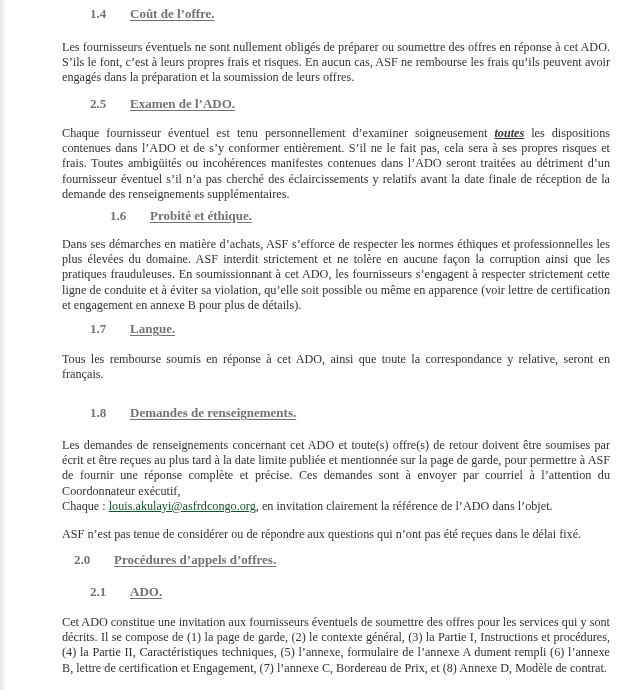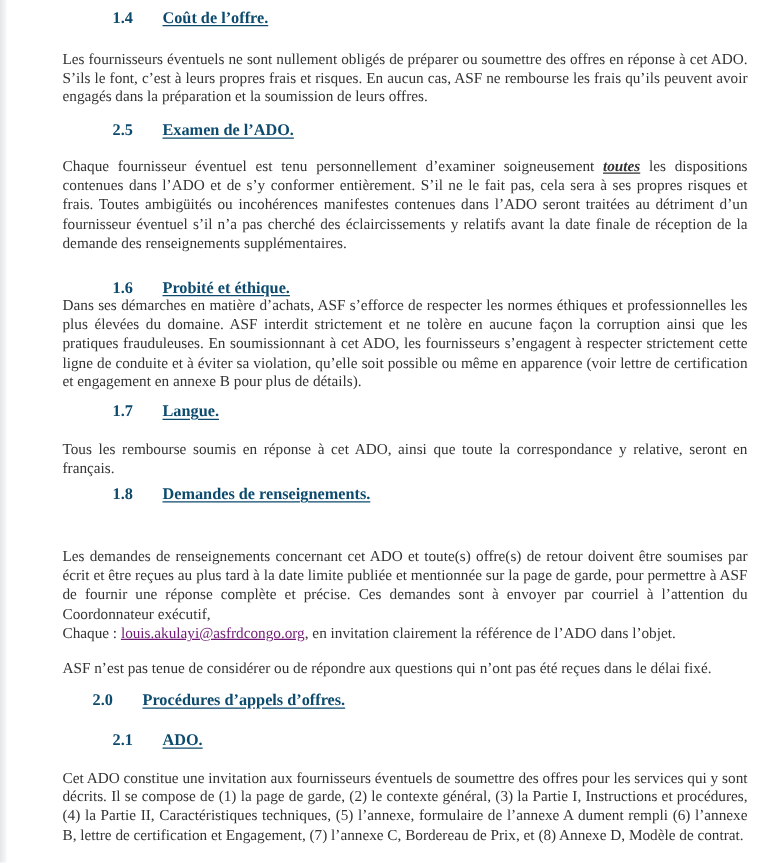--- a/index.html
+++ b/index.html
@@ -33,7 +33,7 @@
       position: absolute;
       font-size: 13px;
       font-weight: bold;
-      color: #0c4a6e;
+      color: #737373;
       white-space: nowrap;
     }
     .heading .num {

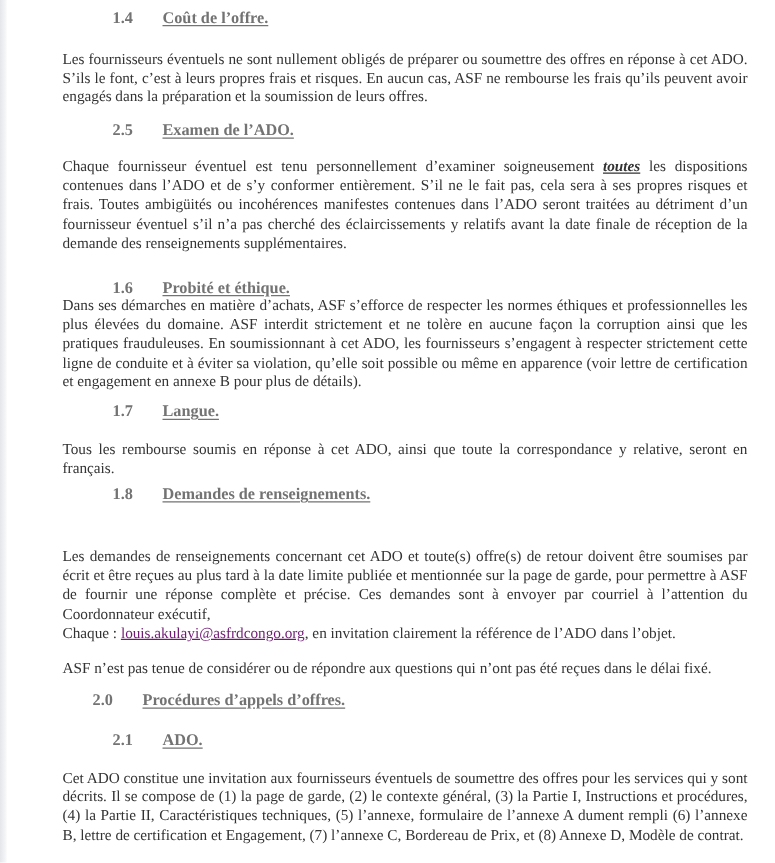--- a/index.html
+++ b/index.html
@@ -48,7 +48,7 @@
     .heading.top { left: 0px; }
     .para {
       position: absolute;
-      left: 4px;
+      left: 16px;
       width: 548px;
       font-size: 12.2px;
       line-height: 15.2px;

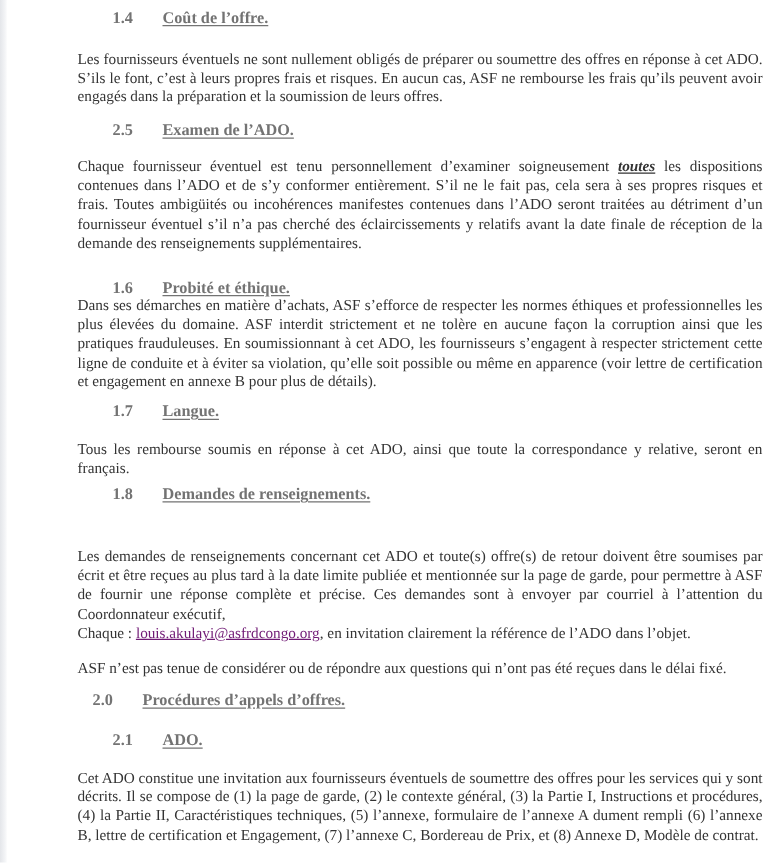--- a/index.html
+++ b/index.html
@@ -84,7 +84,7 @@
     <span>Chaque fournisseur éventuel est tenu personnellement d’examiner soigneusement </span><span class="strong-u">toutes</span><span> les dispositions contenues dans l’ADO et de s’y conformer entièrement.  S’il ne le fait pas, cela sera à ses propres risques et frais.  Toutes ambigüités ou incohérences manifestes contenues dans l’ADO seront traitées au détriment d’un fournisseur éventuel s’il n’a pas cherché des éclaircissements y relatifs avant la date finale de réception de la demande des renseignements supplémentaires.</span>
   </div>
 
-  <div class="heading sub" style="top:222px;">
+  <div class="heading sub" style="top:208px;margin-left:20px;">
     <span class="num">1.6</span><span class="title">Probité et éthique.</span>
   </div>
   <div class="para" style="top:237px;">Dans ses démarches en matière d’achats, ASF s’efforce de respecter les normes éthiques et professionnelles les plus élevées du domaine.  ASF interdit strictement et ne tolère en aucune façon la corruption ainsi que les pratiques frauduleuses.  En soumissionnant à cet ADO, les fournisseurs s’engagent à respecter strictement cette ligne de conduite et à éviter sa violation, qu’elle soit possible ou même en apparence (voir lettre de certification et engagement en annexe B pour plus de détails).</div>

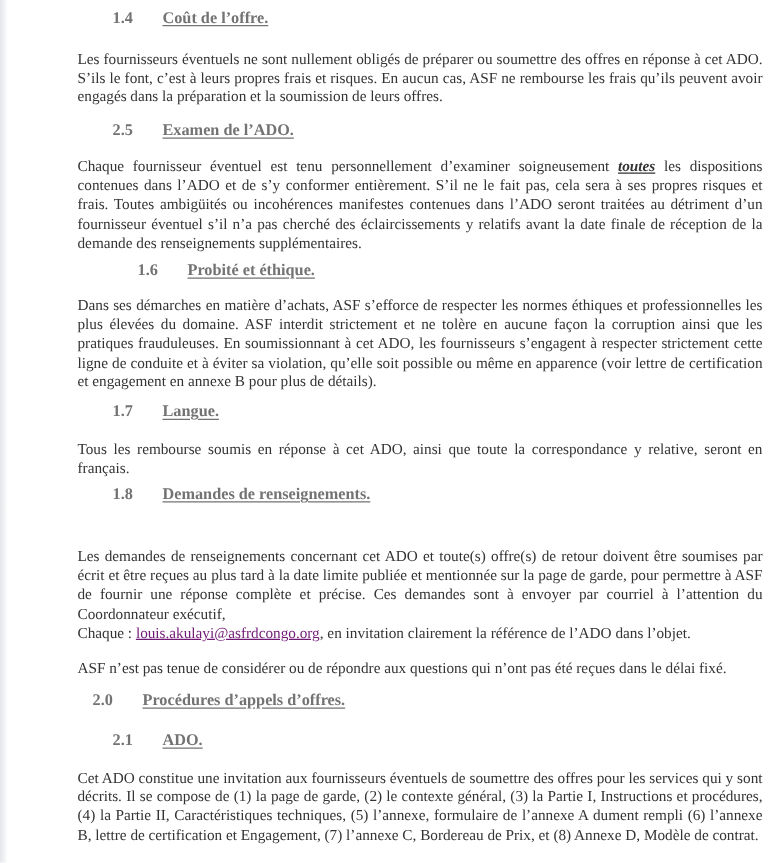--- a/index.html
+++ b/index.html
@@ -94,7 +94,7 @@
   </div>
   <div class="para" style="top:352px;">Tous les rembourse soumis en réponse à cet ADO, ainsi que toute la correspondance y relative, seront en français.</div>
 
-  <div class="heading sub" style="top:387px;">
+  <div class="heading sub" style="top:405px;">
     <span class="num">1.8</span><span class="title">Demandes de renseignements.</span>
   </div>
   <div class="para" style="top:438px;">

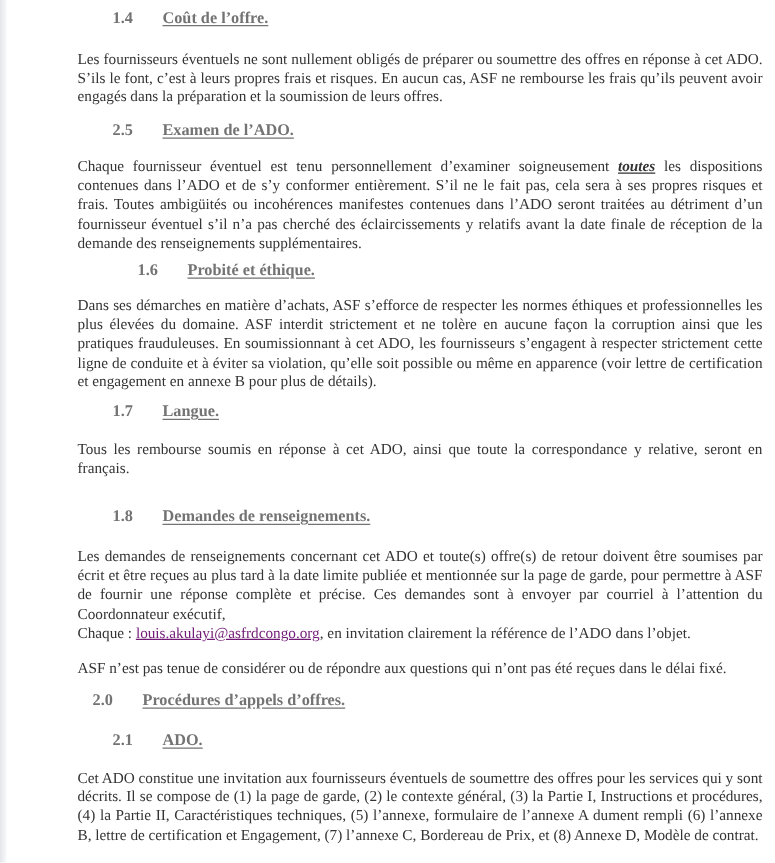--- a/index.html
+++ b/index.html
@@ -61,7 +61,7 @@
       font-style: italic;
     }
     .para a {
-      color: #701a75;
+      color: #14532d;
       text-decoration: underline;
     }
   </style>

